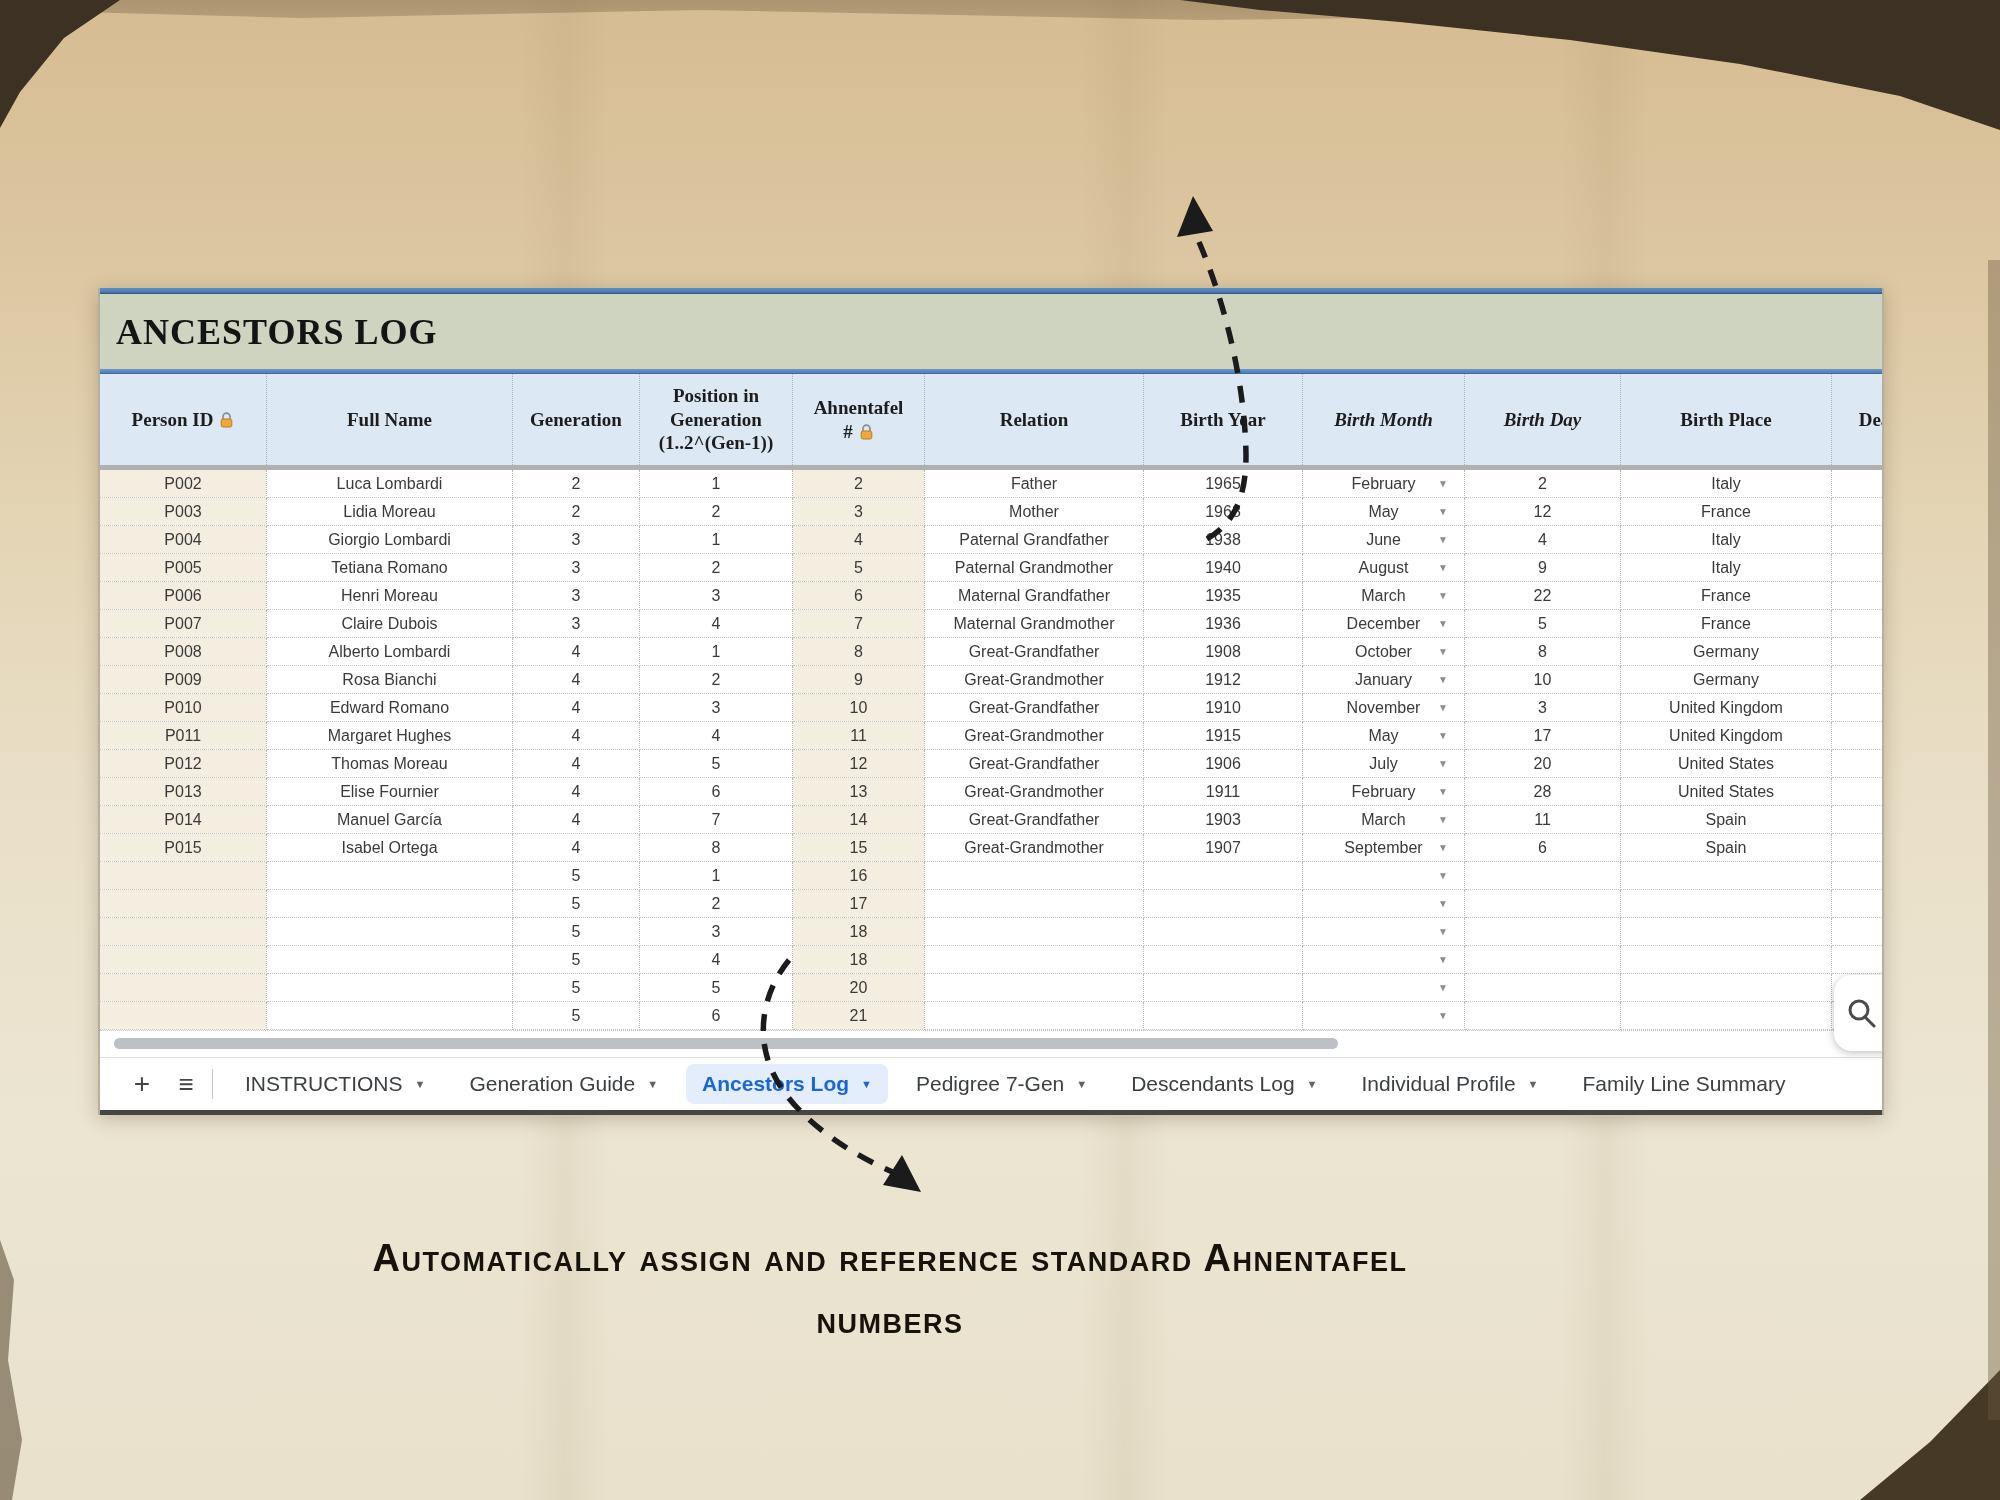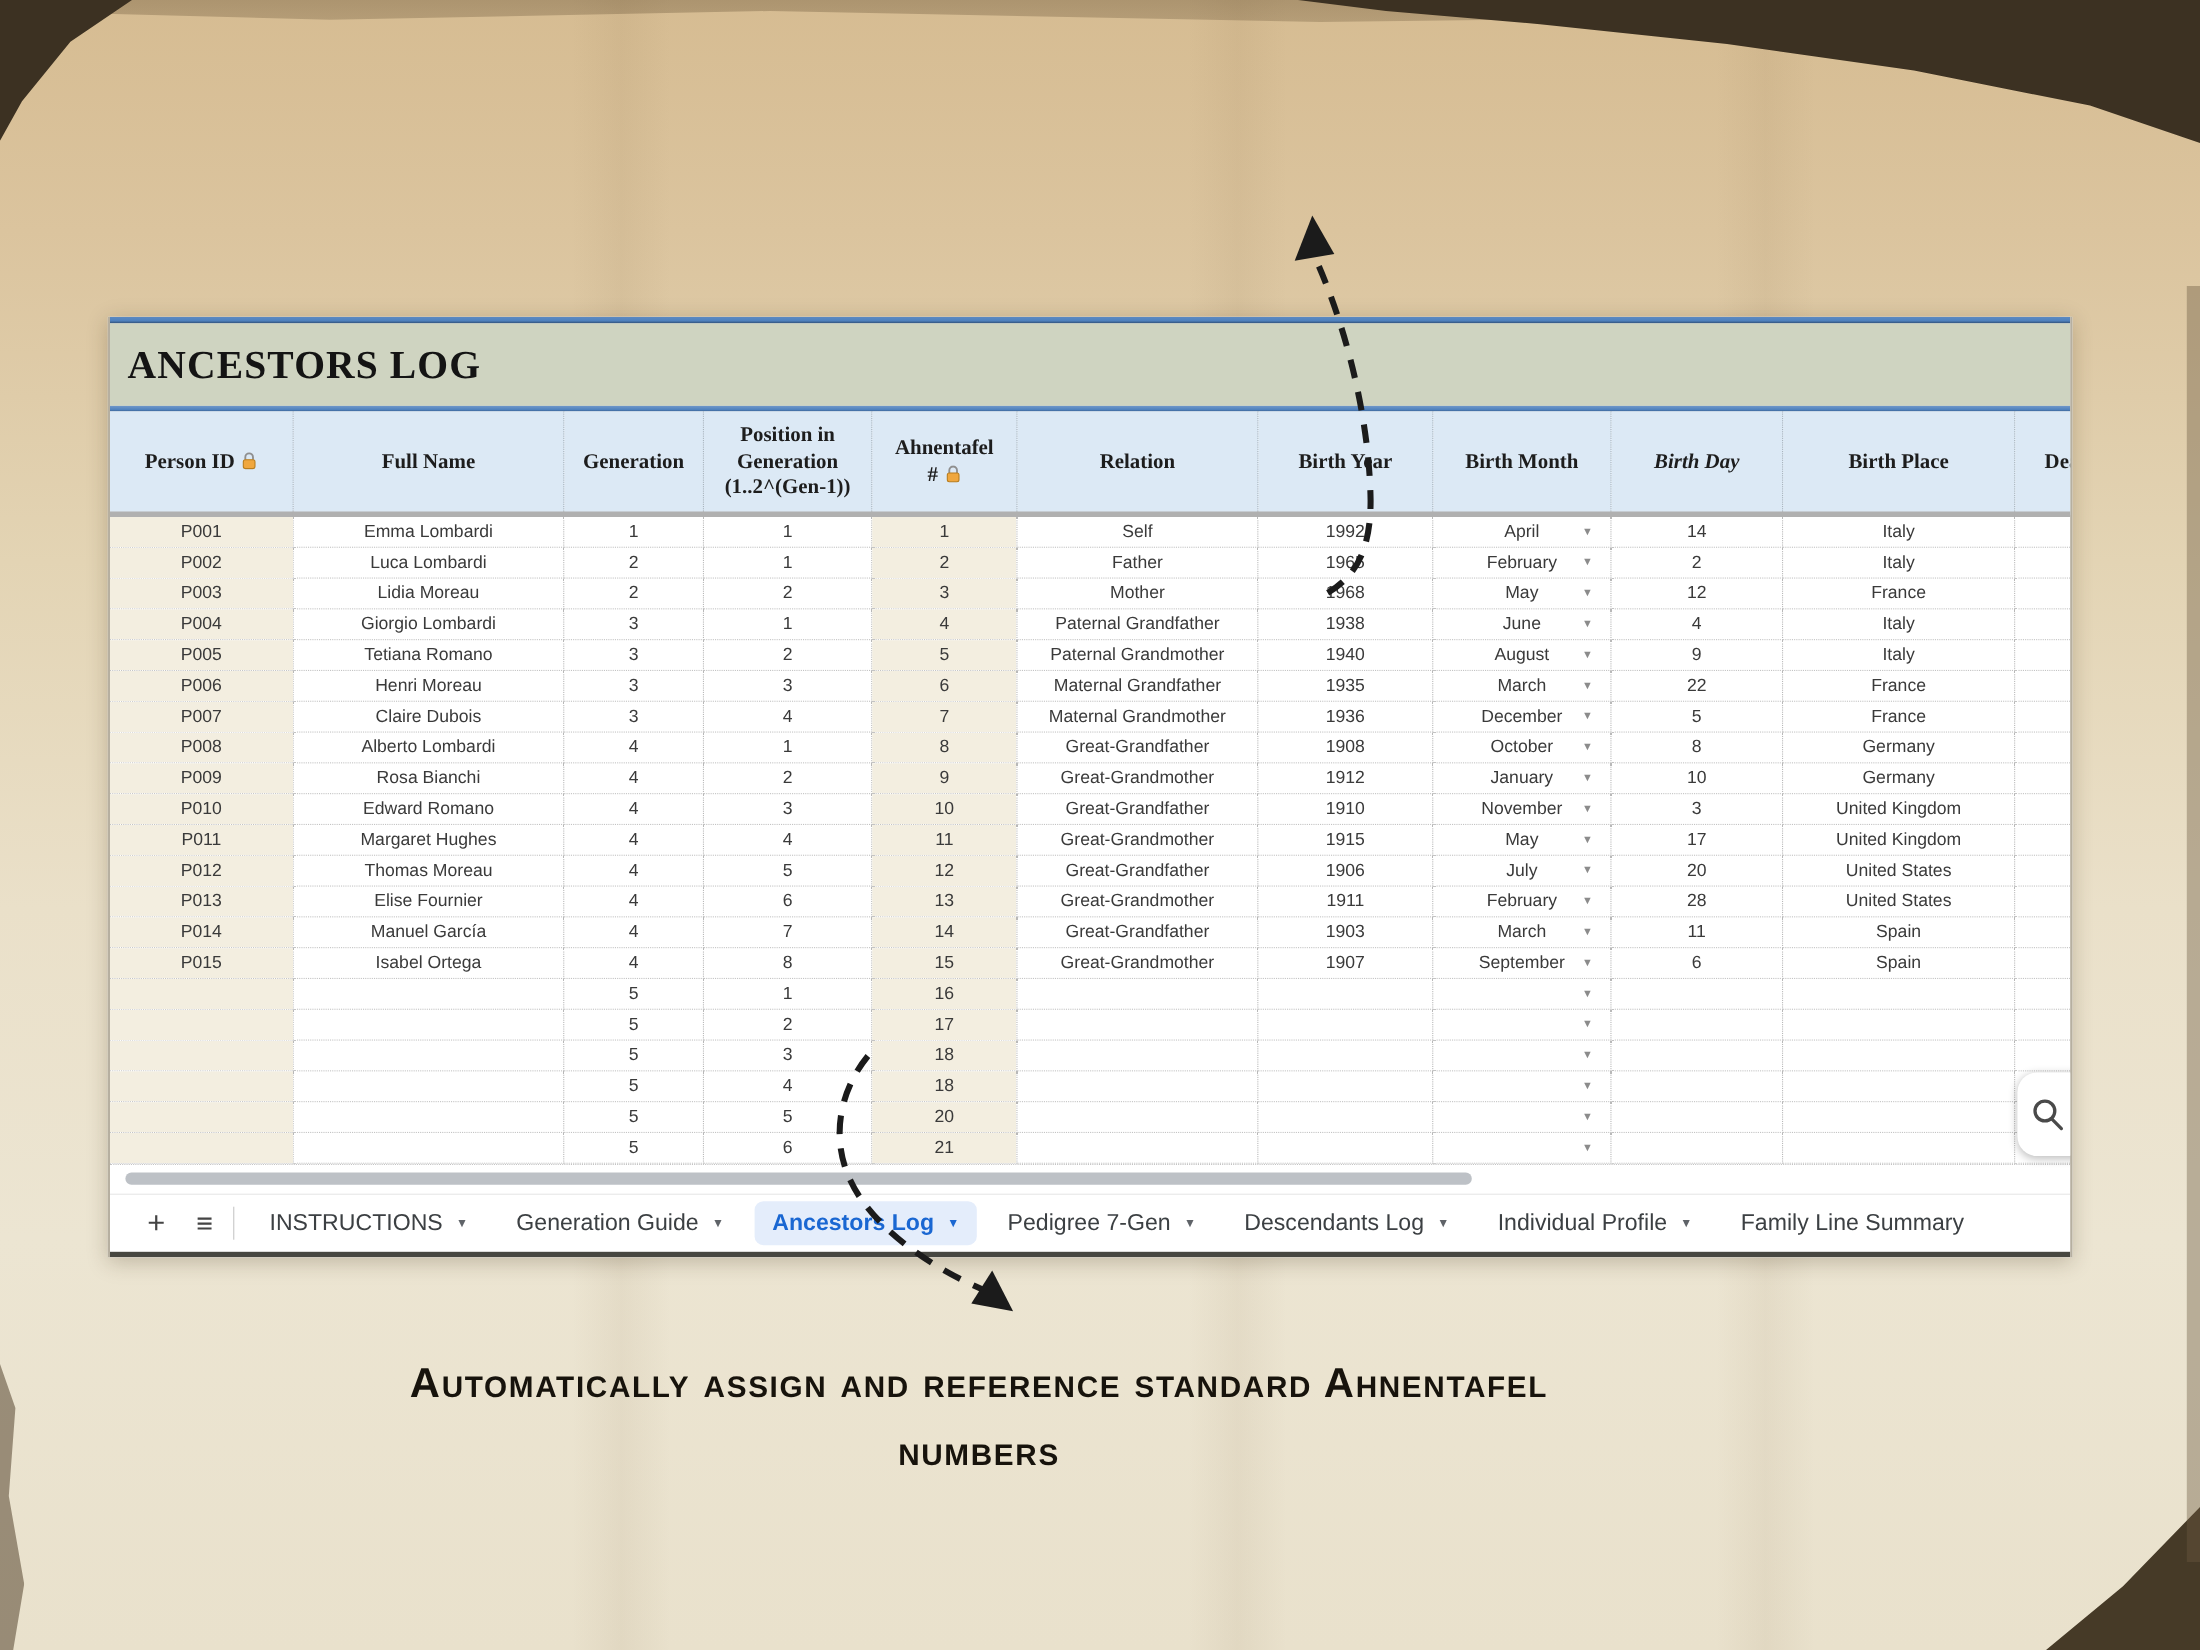--- a/index.html
+++ b/index.html
@@ -110,7 +110,7 @@
               </svg></th>
             <th style="width: 210px;">Relation</th>
             <th style="width: 150px;">Birth Year</th>
-            <th style="width: 153px;">Birth Month</th>
+            <th style="width: 153px; font-style: italic;">Birth Month</th>
             <th style="width: 147px; font-style: italic;">Birth Day</th>
             <th style="width: 202px; margin-top: 20px;">Birth Place</th>
             <th style="width: 136px;">Death Year</th>

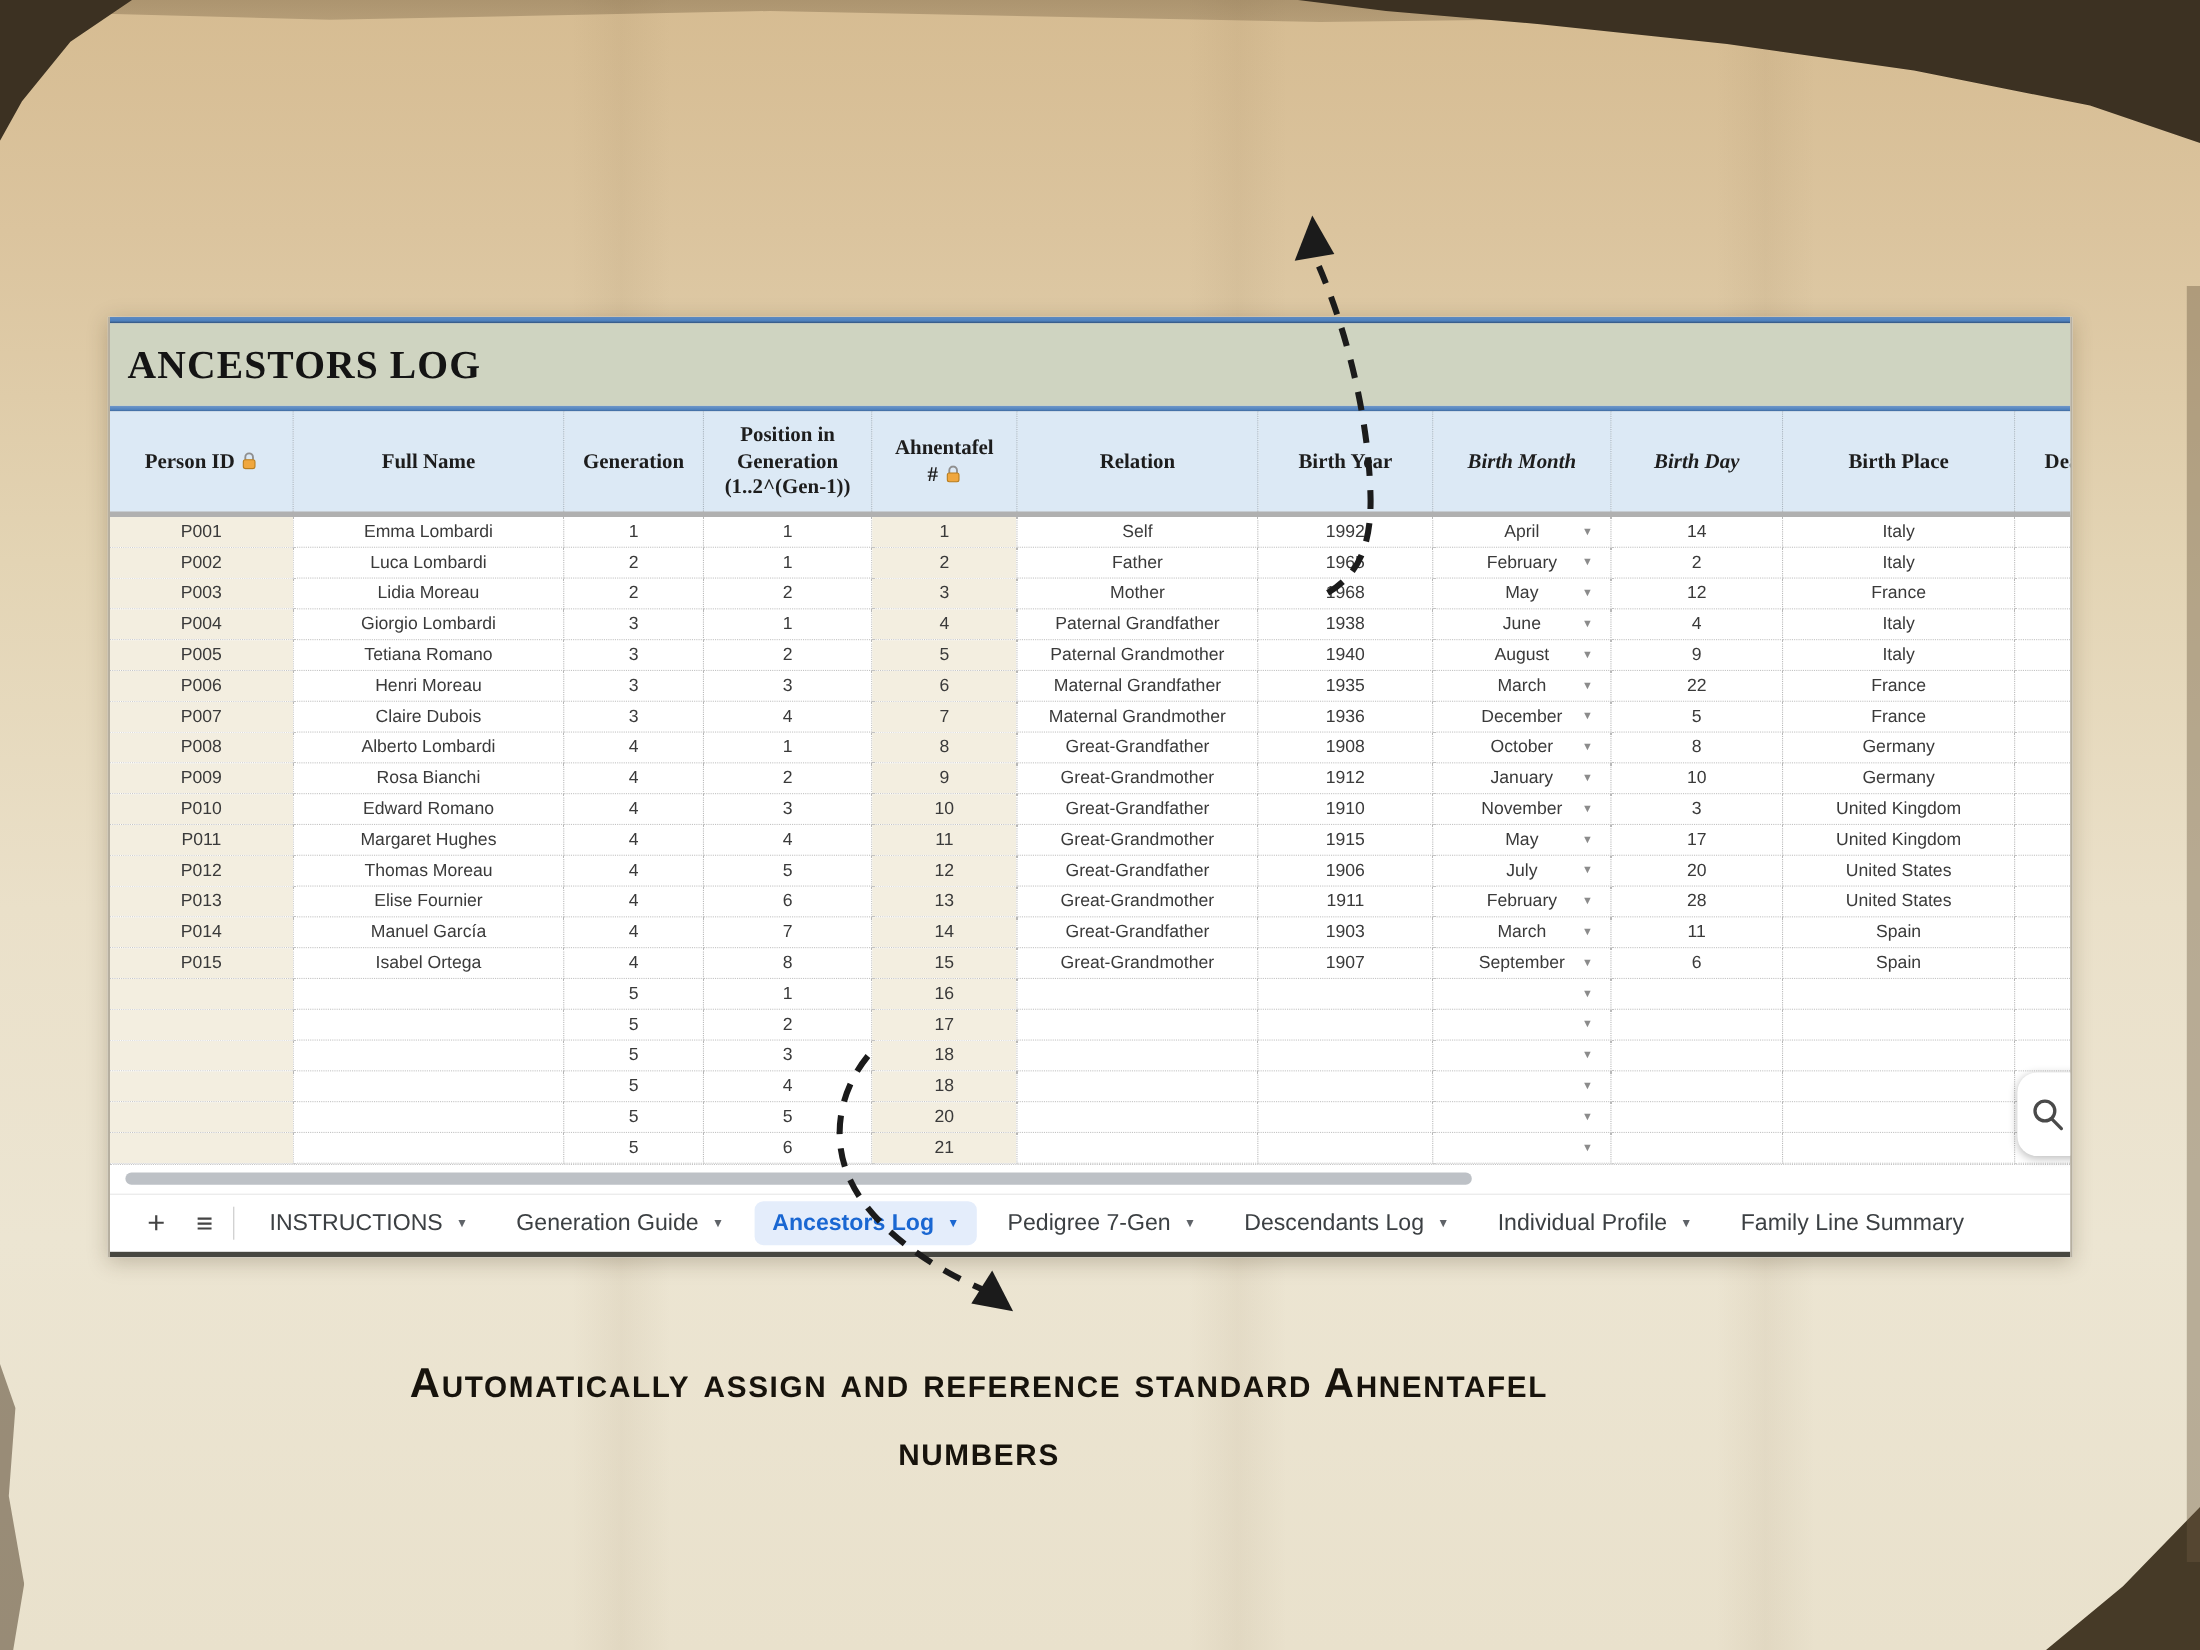--- a/index.html
+++ b/index.html
@@ -118,19 +118,6 @@
         </thead>
       <tbody>
           <tr>
-            <td class="locked-col ">P001</td>
-            <td class="">Emma Lombardi</td>
-            <td class="">1</td>
-            <td class="">1</td>
-            <td class="locked-col ">1</td>
-            <td class="">Self</td>
-            <td class="">1992</td>
-            <td class="cell-birth-month"><span>April</span><span class="dd-arrow">▼</span></td>
-            <td class="">14</td>
-            <td class="">Italy</td>
-            <td class=""></td>
-          </tr>
-          <tr>
             <td class="locked-col ">P002</td>
             <td class="">Luca Lombardi</td>
             <td class="">2</td>

